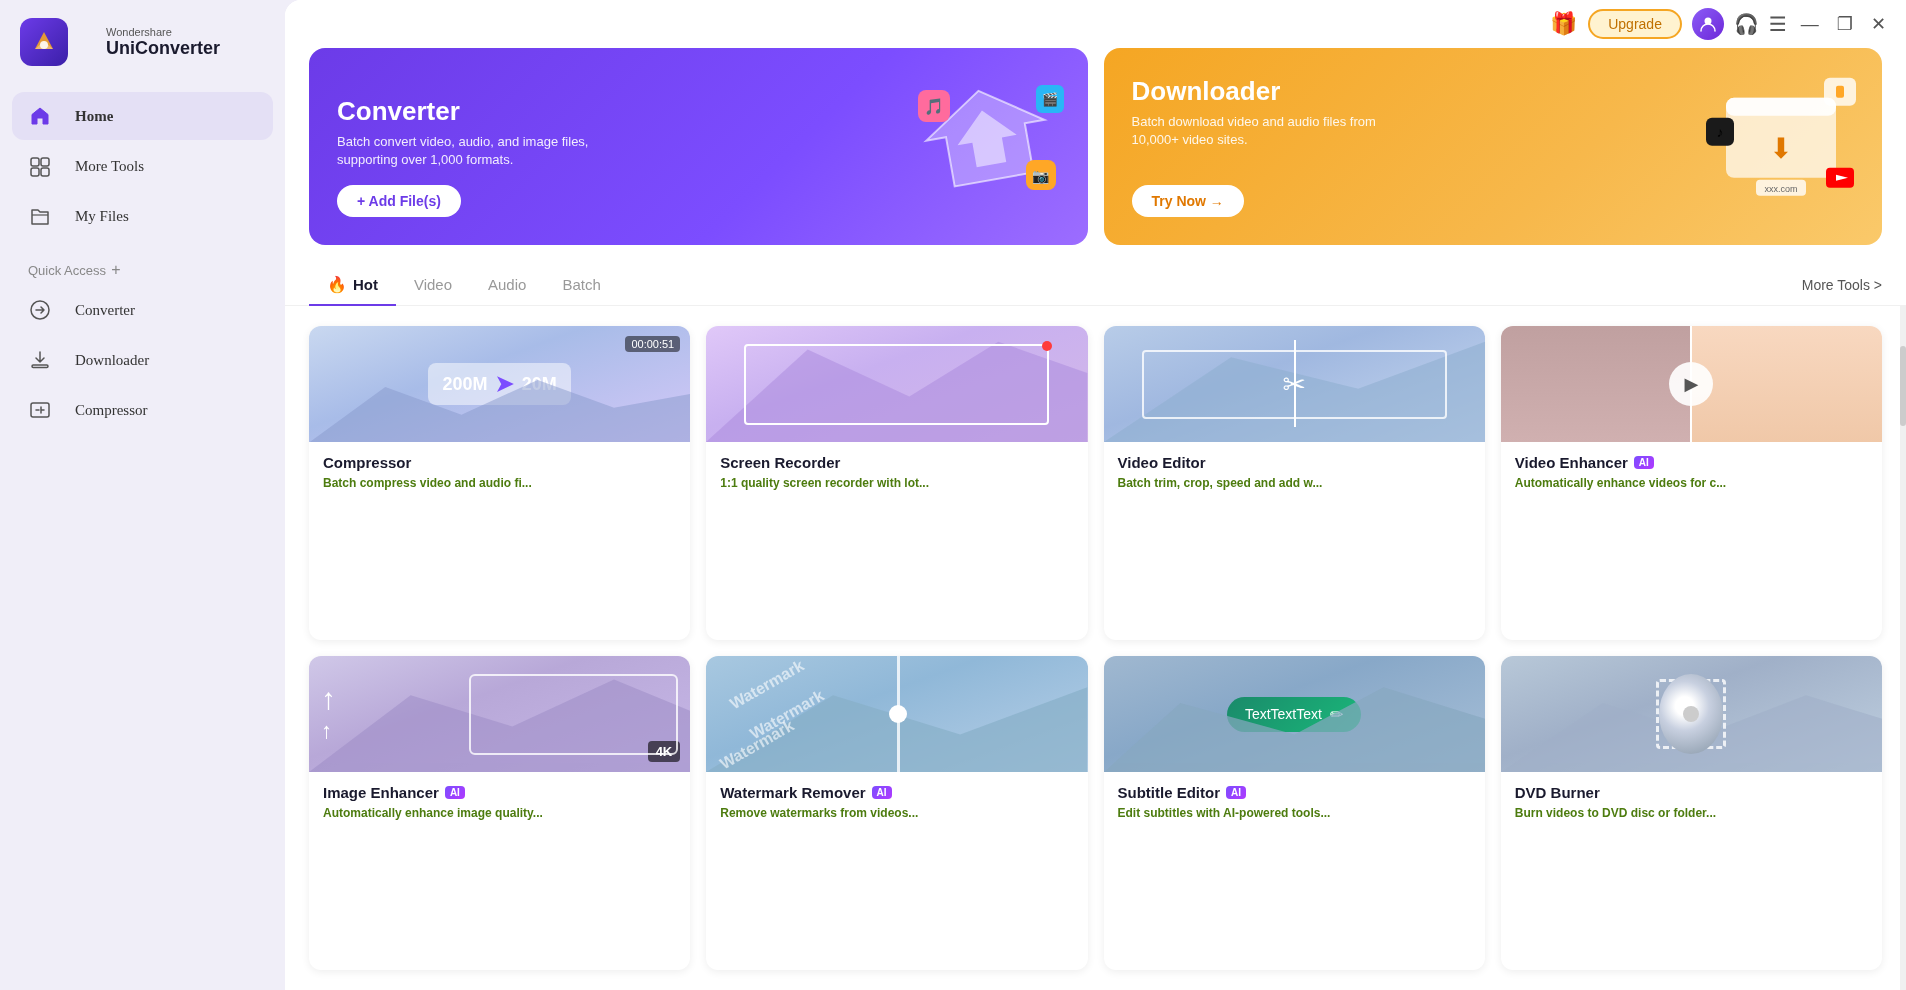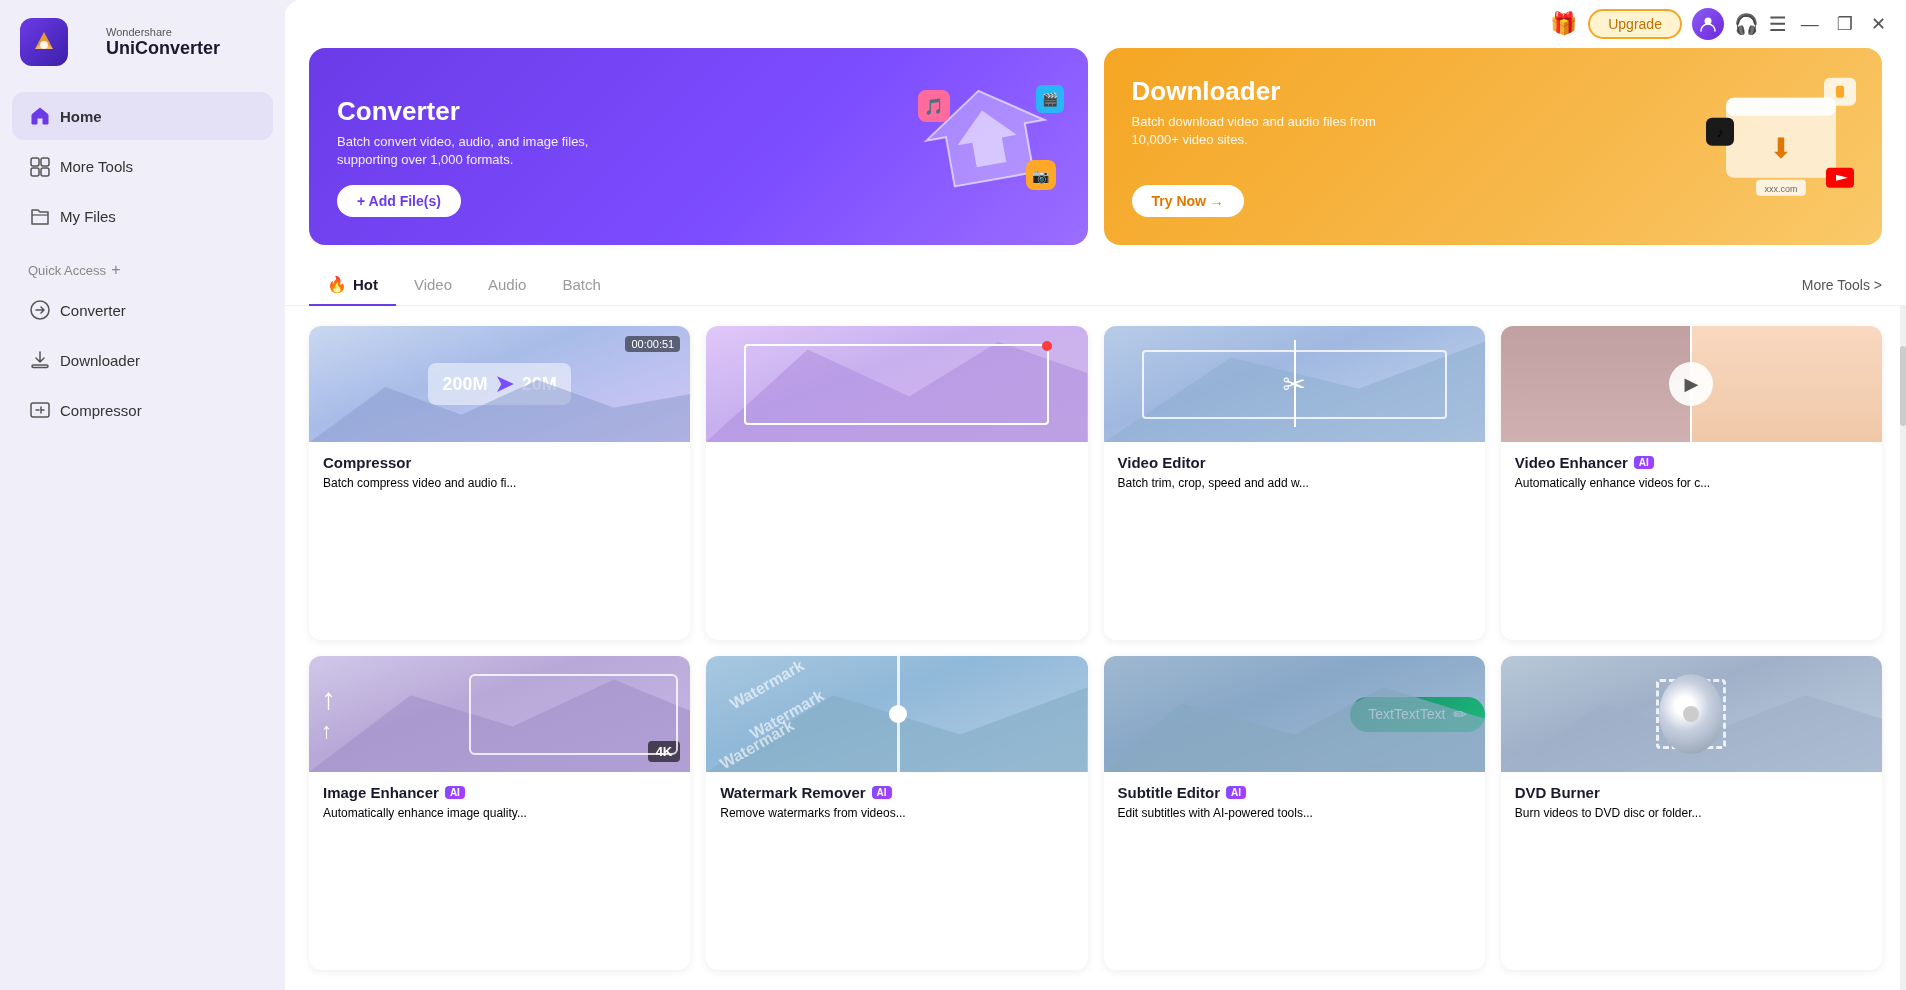--- a/index.html
+++ b/index.html
@@ -39,7 +39,7 @@
     .nav-item {
       display: flex;
       align-items: center;
-      gap: 8px;
+      gap: 23px;
       padding: 12px 16px;
       border-radius: 12px;
       cursor: pointer;
@@ -48,6 +48,7 @@
       color: #333;
       transition: background 0.15s;
       margin-bottom: 2px;
+      font-family: Liberation Serif, serif;
     }
     .nav-item.active { background: #e4e0f5; font-weight: 600; }
     .nav-icon { width: 24px; height: 24px; display: flex; align-items: center; justify-content: center; }

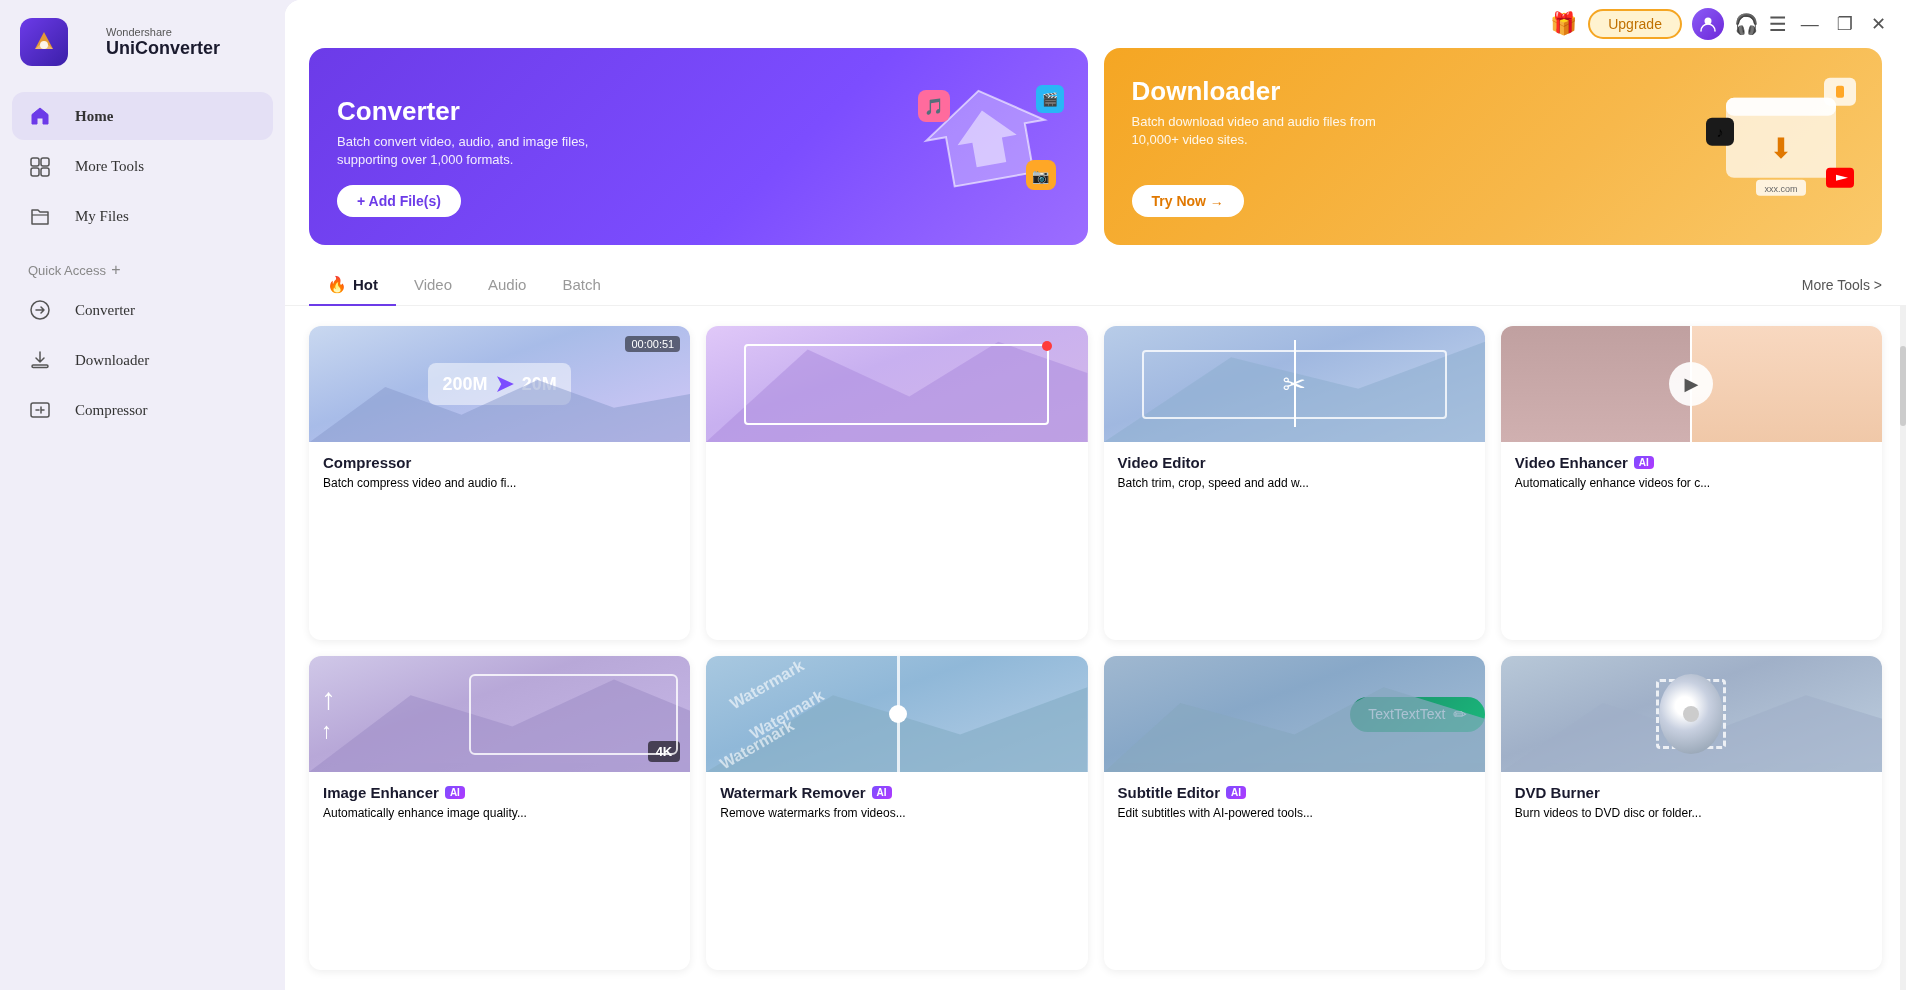--- a/index.html
+++ b/index.html
@@ -545,6 +545,12 @@
           <div class="rec-dot"></div>
         </div>
       </div>
+      <div class="tool-card-body">
+        <div class="tool-card-title">
+          <span>Screen Recorder</span>
+        </div>
+        <div class="tool-card-desc">1:1 quality screen recorder with lot...</div>
+      </div>
     </div>
 
     <div class="tool-card">

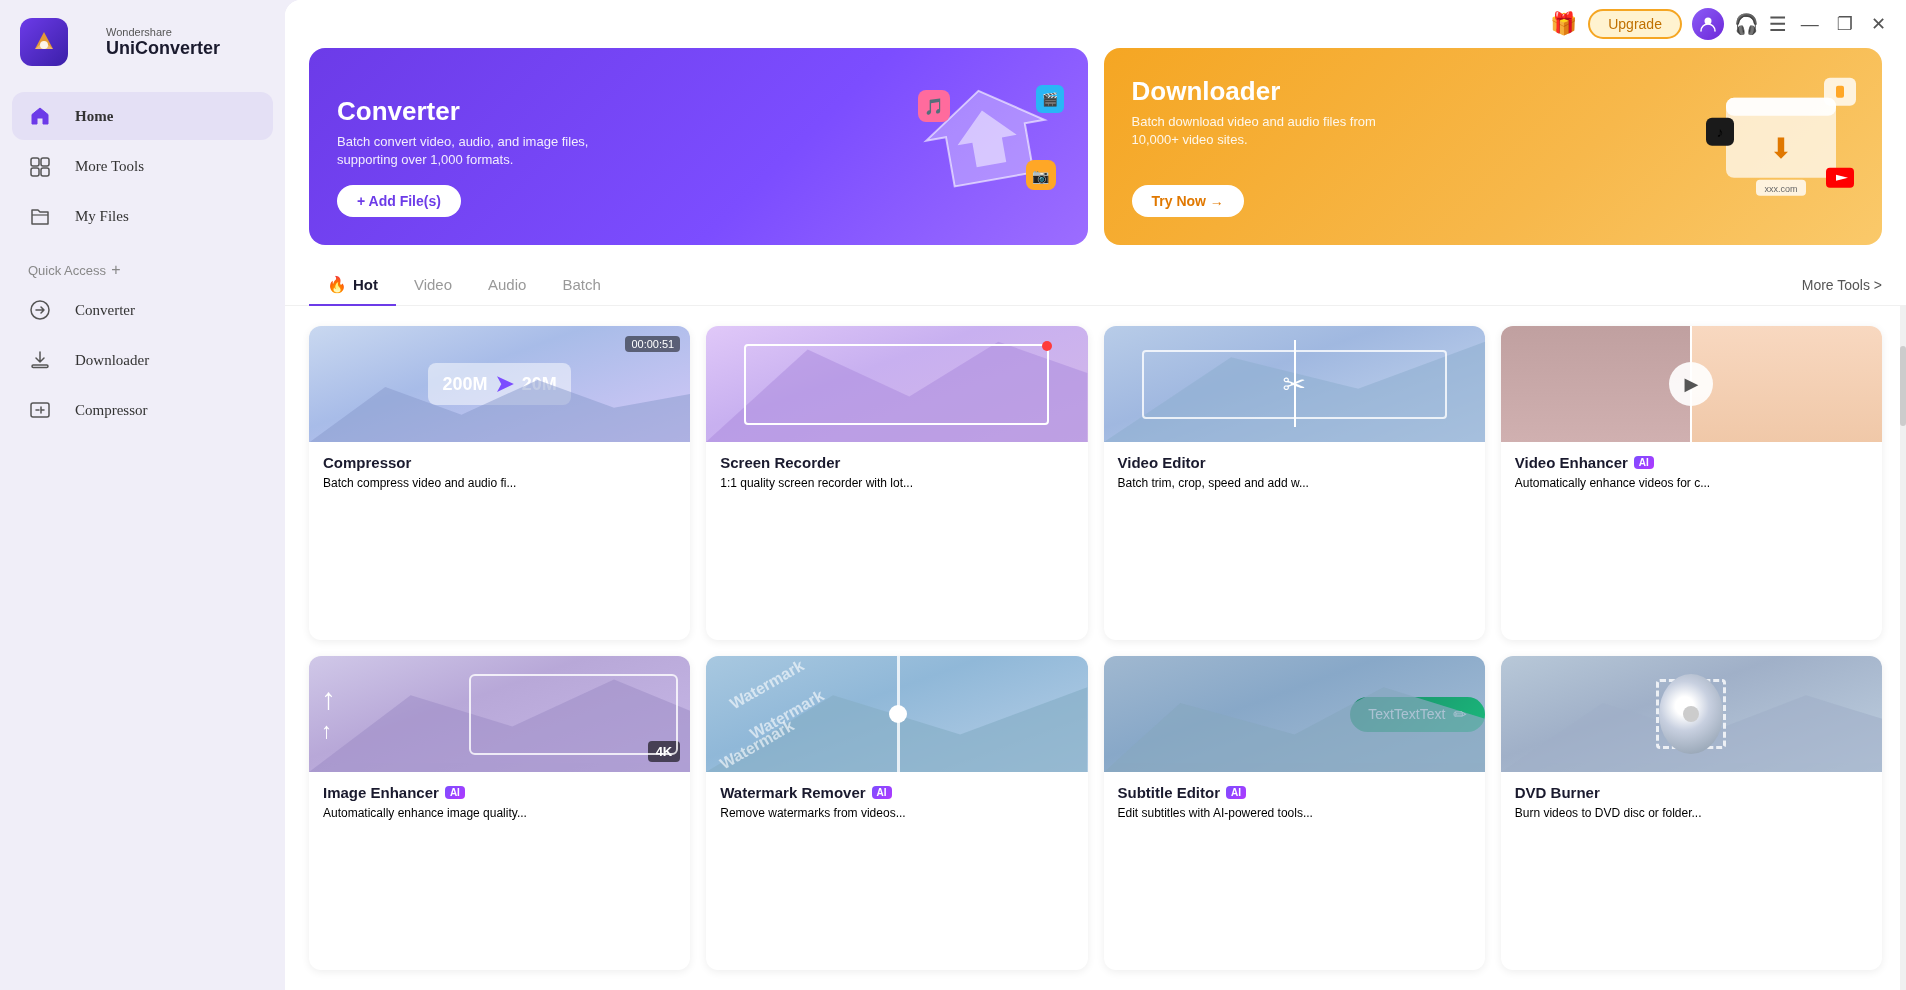--- a/index.html
+++ b/index.html
@@ -221,7 +221,7 @@
       padding: 1px 5px;
       border-radius: 4px;
     }
-    .tool-card-desc { font-size: 12px; color: #000000; line-height: 1.4; }
+    .tool-card-desc { font-size: 12px; color: #4d7c0f; line-height: 1.4; font-weight: bold; }
 
     
     .thumb-compressor {

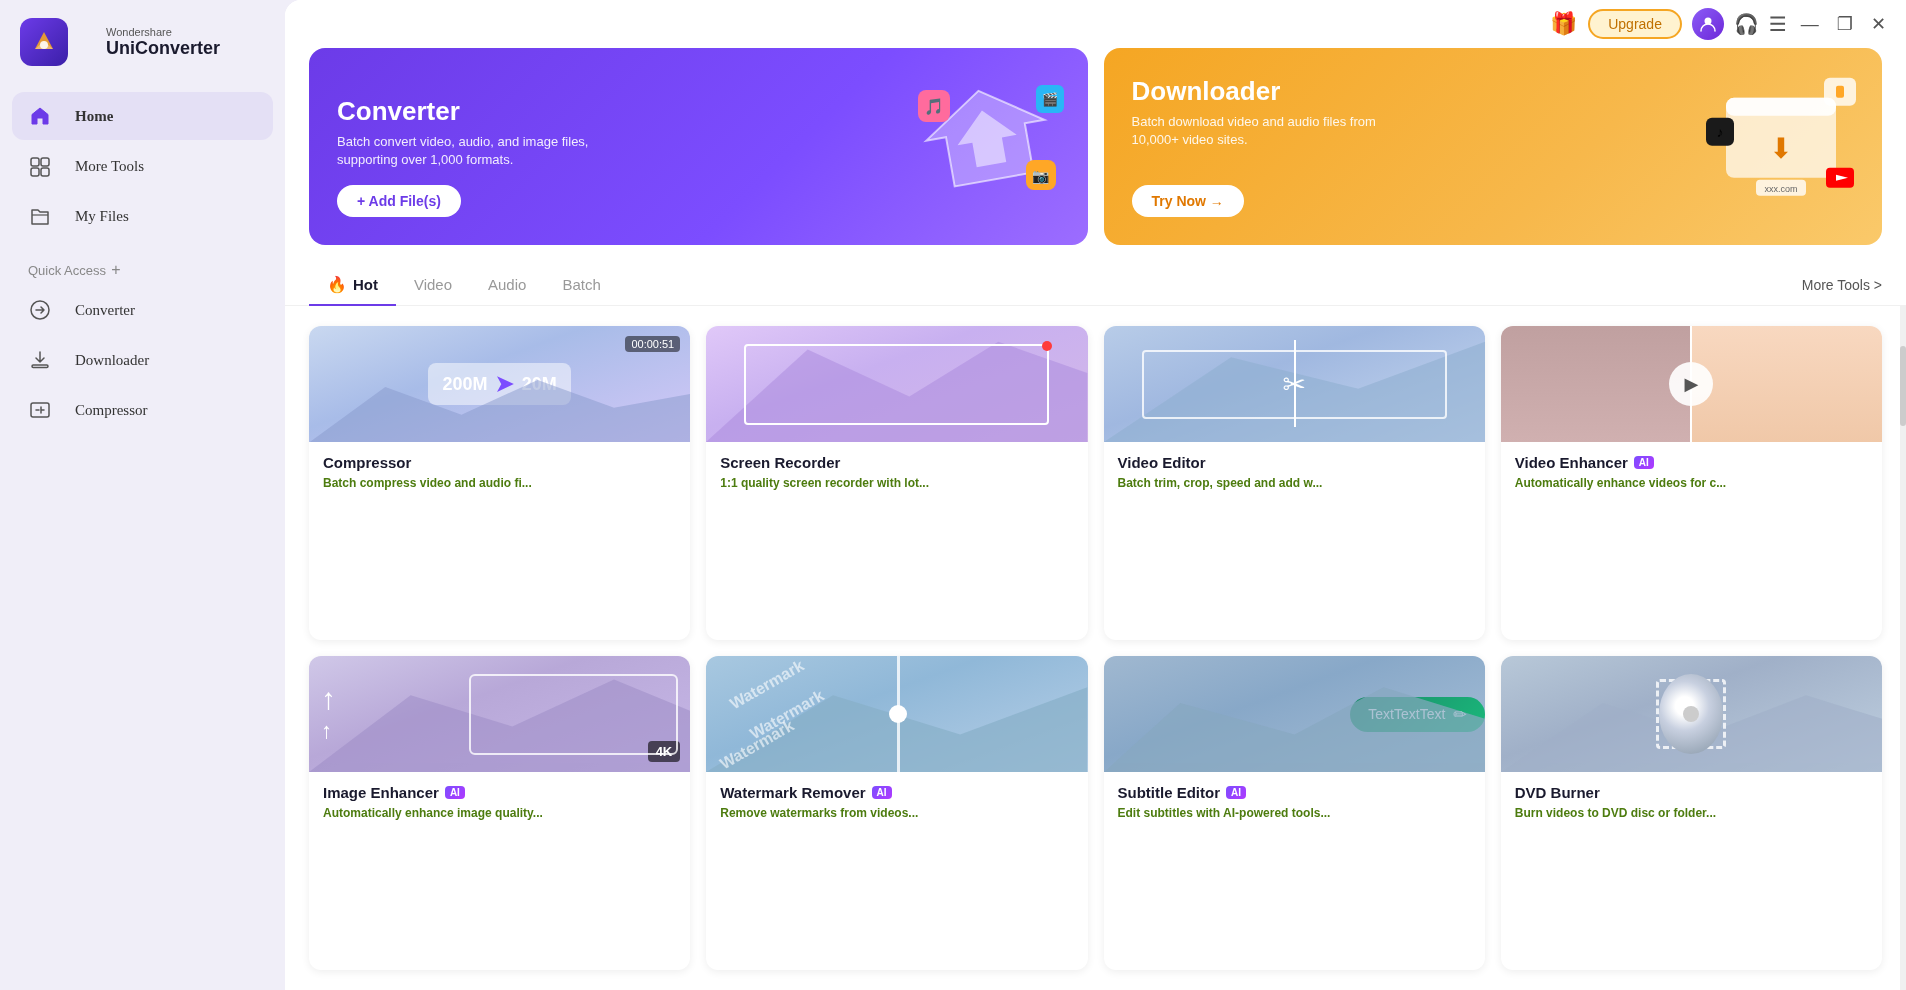--- a/index.html
+++ b/index.html
@@ -246,7 +246,7 @@
     }
     .thumb-subtitle {
       background: linear-gradient(160deg, #a0b8d0 0%, #88a8c8 40%, #a8c0d8 100%);
-      display: flex; align-items: center; justify-content: flex-end;
+      display: flex; align-items: center; justify-content: center;
     }
     .thumb-dvd {
       background: linear-gradient(160deg, #b8c8d8 0%, #a0b0c8 40%, #c0d0e0 100%);

